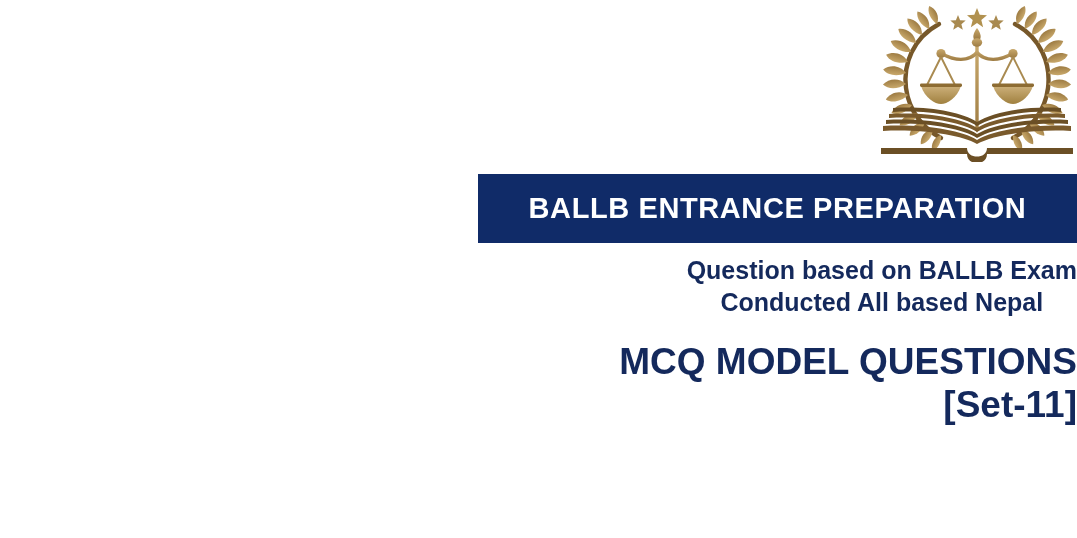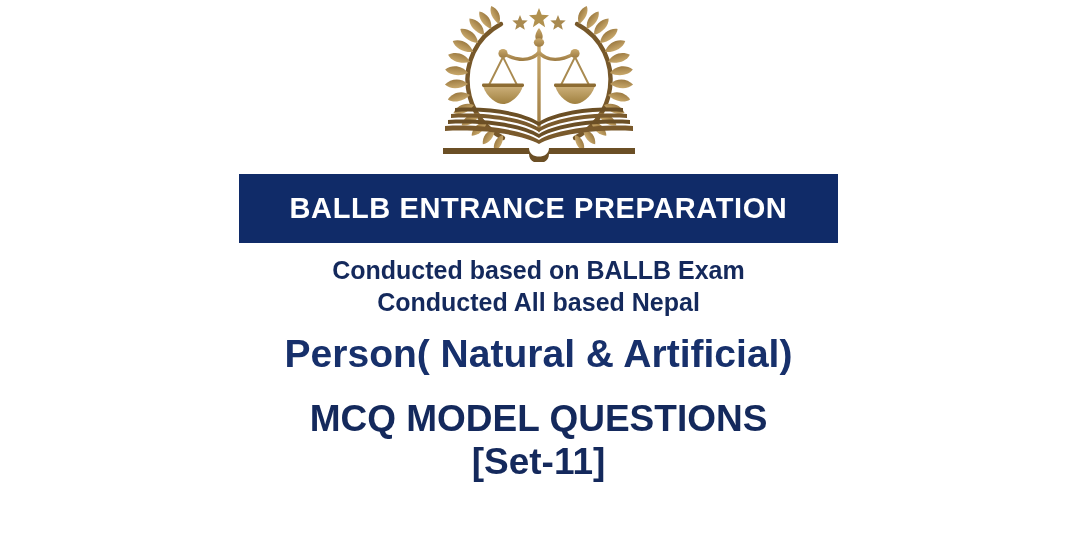--- a/index.html
+++ b/index.html
@@ -19,7 +19,7 @@
     overflow: hidden;
     display: flex;
     flex-direction: column;
-    align-items: center;
+    align-items: flex-end;
   }
 
   

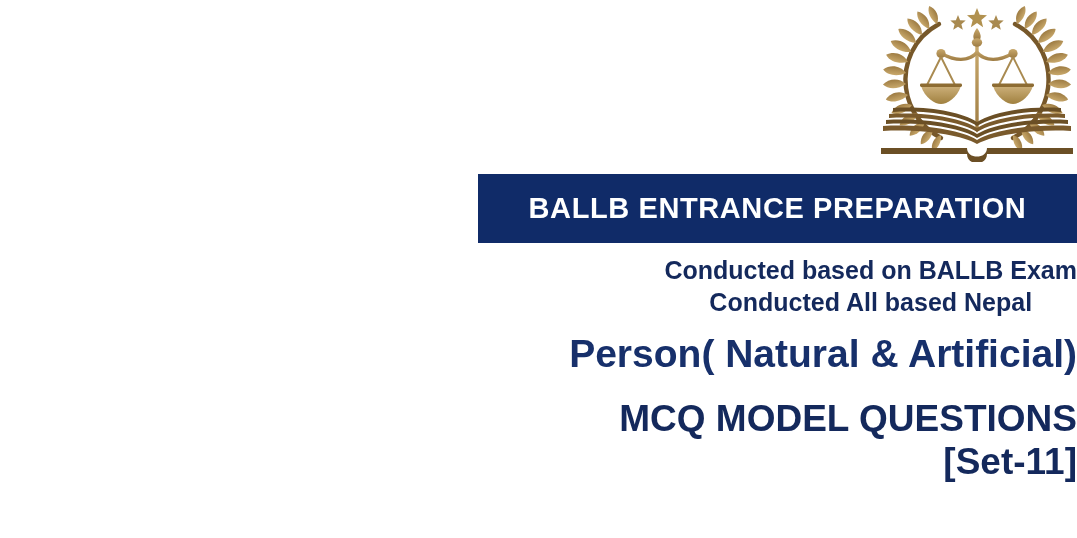--- a/index.html
+++ b/index.html
@@ -211,7 +211,7 @@
   </div>
 
   <div class="subhead">
-    <div>Conducted based on BALLB Exam</div>
+    <div>Question based on BALLB Exam</div>
     <div>Conducted All based Nepal</div>
   </div>
 

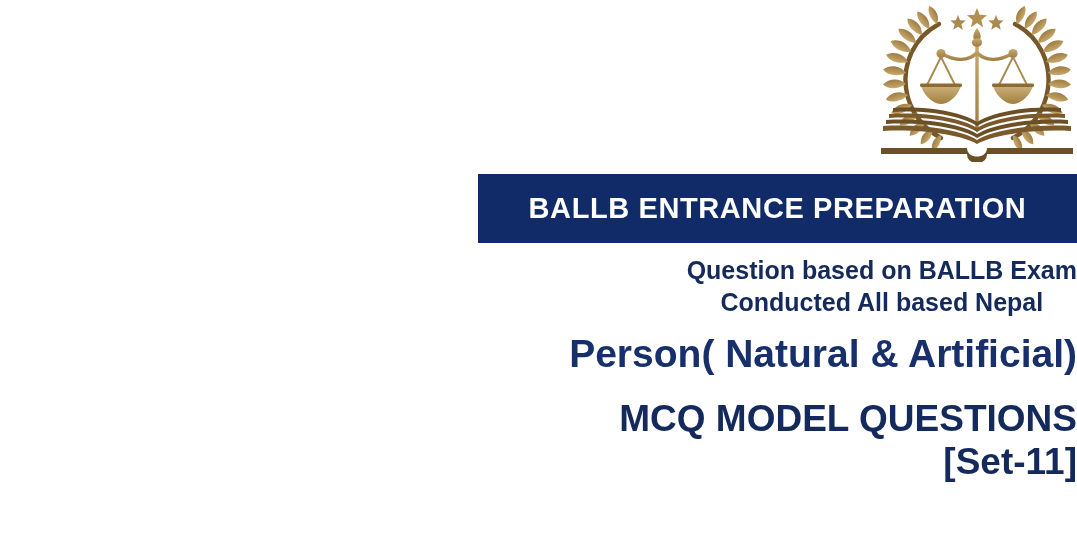--- a/index.html
+++ b/index.html
@@ -215,7 +215,6 @@
     <div>Conducted All based Nepal</div>
   </div>
 
-  <div class="title-main">Person( Natural &amp; Artificial)</div>
 
   <div class="title-mcq">MCQ MODEL QUESTIONS</div>
 

